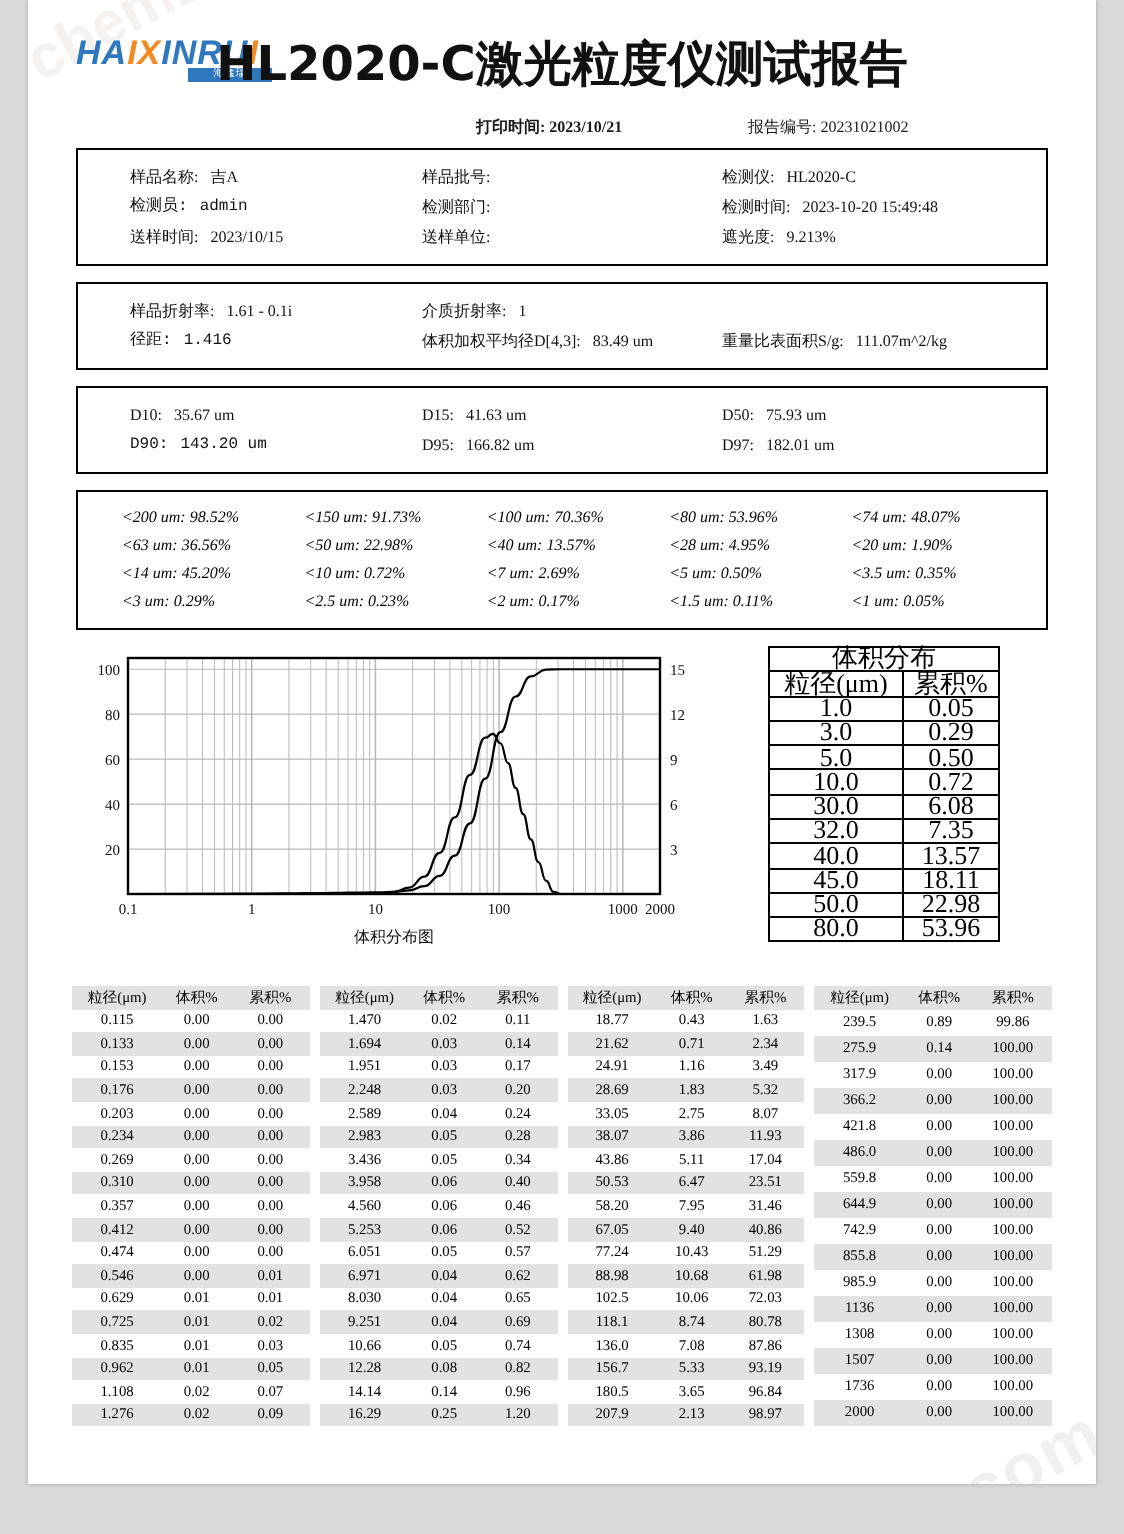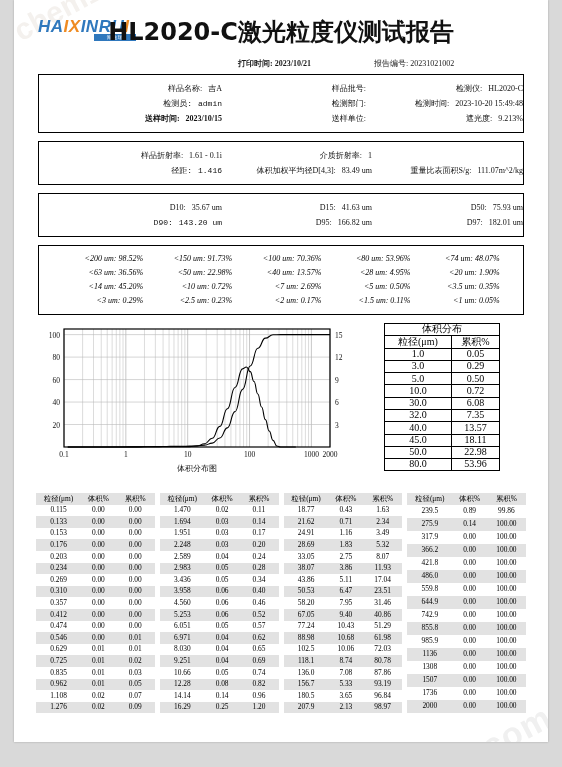--- a/index.html
+++ b/index.html
@@ -69,8 +69,7 @@
   .box {
     margin: 0 24px 8px 24px;
     border: 1px solid #000;
-    padding: 6px 0 6px 15px;
-    text-align: right;
+    padding: 6px 0 6px 4px;
   }
   .row { display:flex; font-size:8px; color:#111; line-height:13px; padding:1px 0; }
   .cell { padding-left:0; }

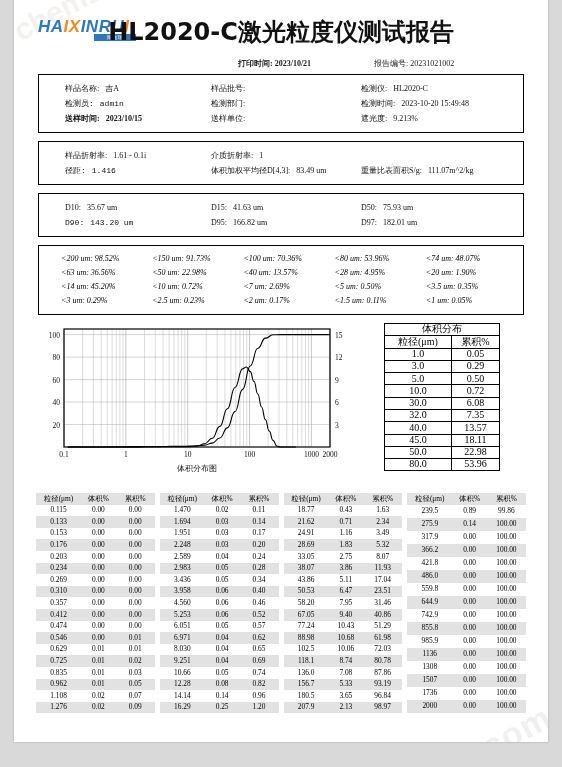--- a/index.html
+++ b/index.html
@@ -84,7 +84,7 @@
   .r2 .c2 { width:150px; }
   .r2 .c3 { flex:1; }
 
-  .r3 .c1 { width:168px; padding-left:22px;font-weight:bold; }
+  .r3 .c1 { width:168px; padding-left:22px; }
   .r3 .c2 { width:150px; }
   .r3 .c3 { flex:1; }
 

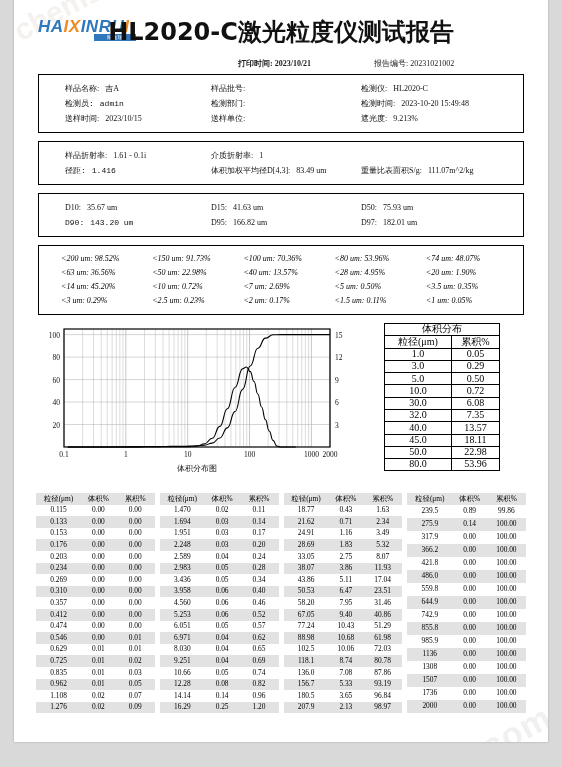--- a/index.html
+++ b/index.html
@@ -100,7 +100,7 @@
     position:absolute; left:346px; top:0;
     width:116px;
     border-collapse:collapse;
-    font-size:10px;
+    font-size:13px;
   }
   .voltable th, .voltable td {
     border:1px solid #000; text-align:center; padding:0.4px 0;

